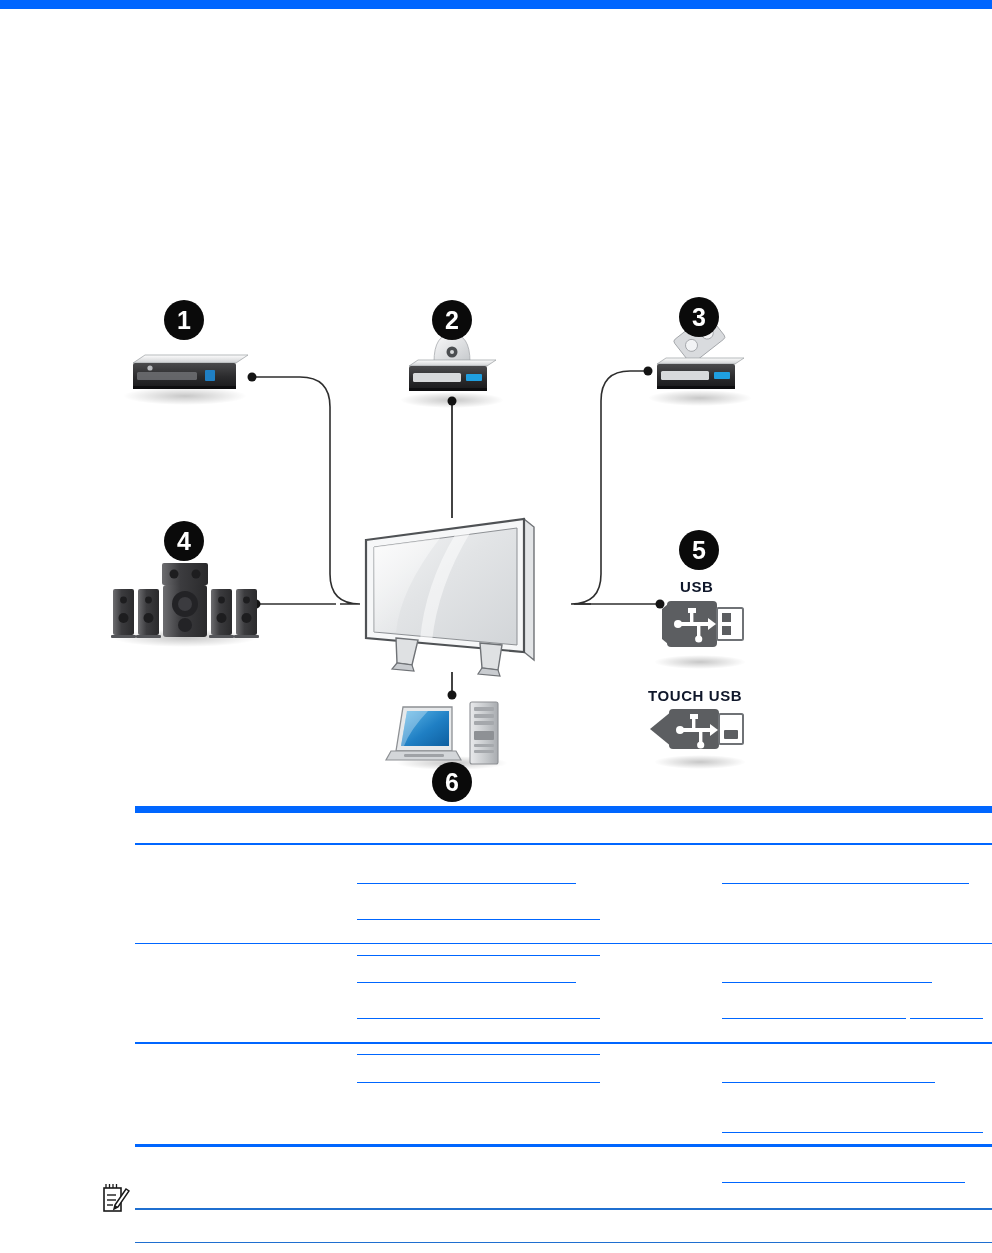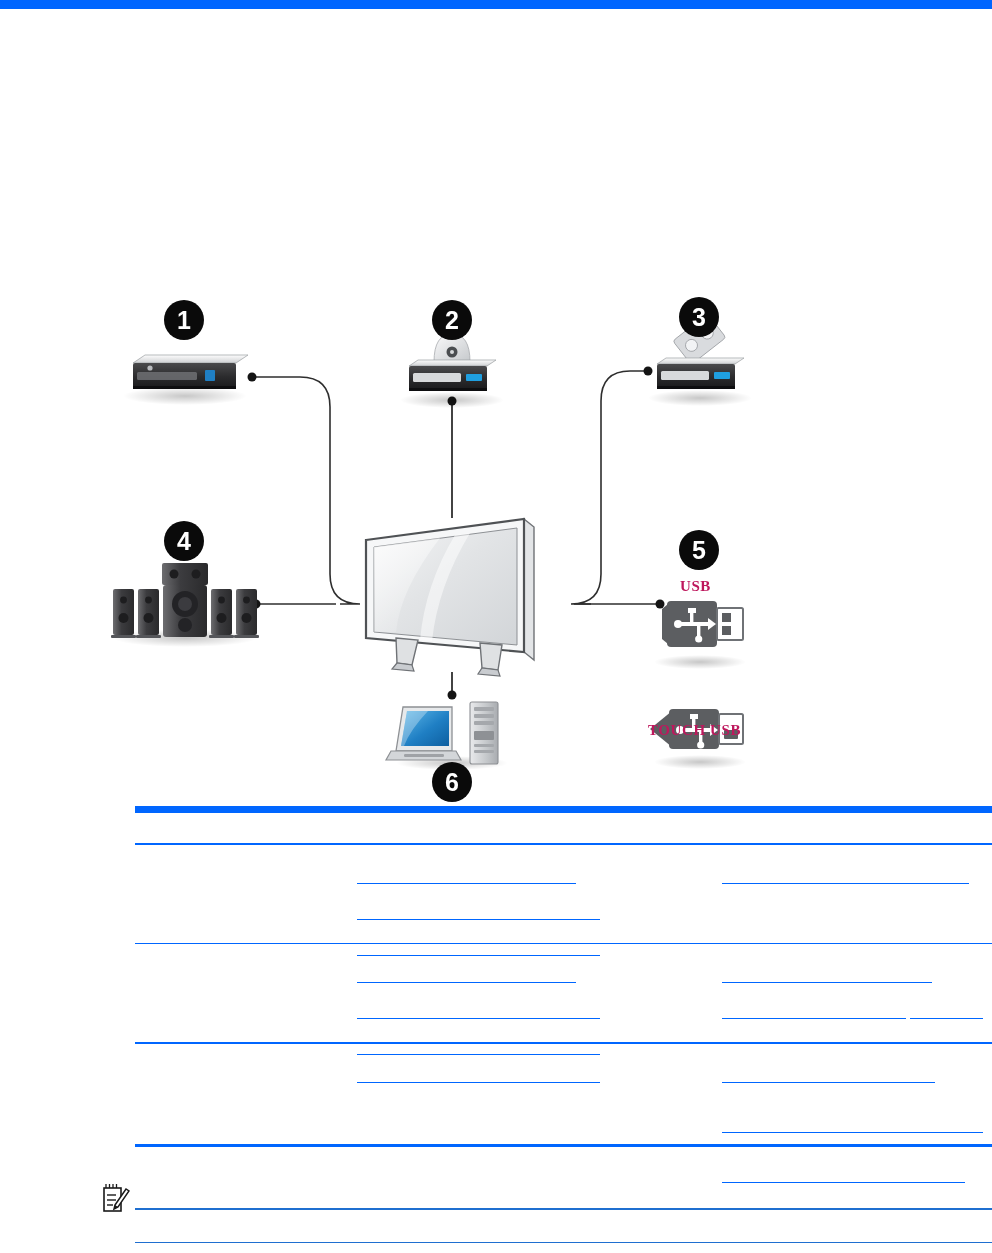--- a/index.html
+++ b/index.html
@@ -41,10 +41,10 @@
     position: absolute;
     font-size: 15px;
     font-weight: bold;
-    color: #be185d;
+    color: #0f172a;
     letter-spacing: 0.6px;
     white-space: nowrap;
-    font-family: Liberation Serif, serif;
+    font-family: Liberation Sans, sans-serif;
   }
 
   

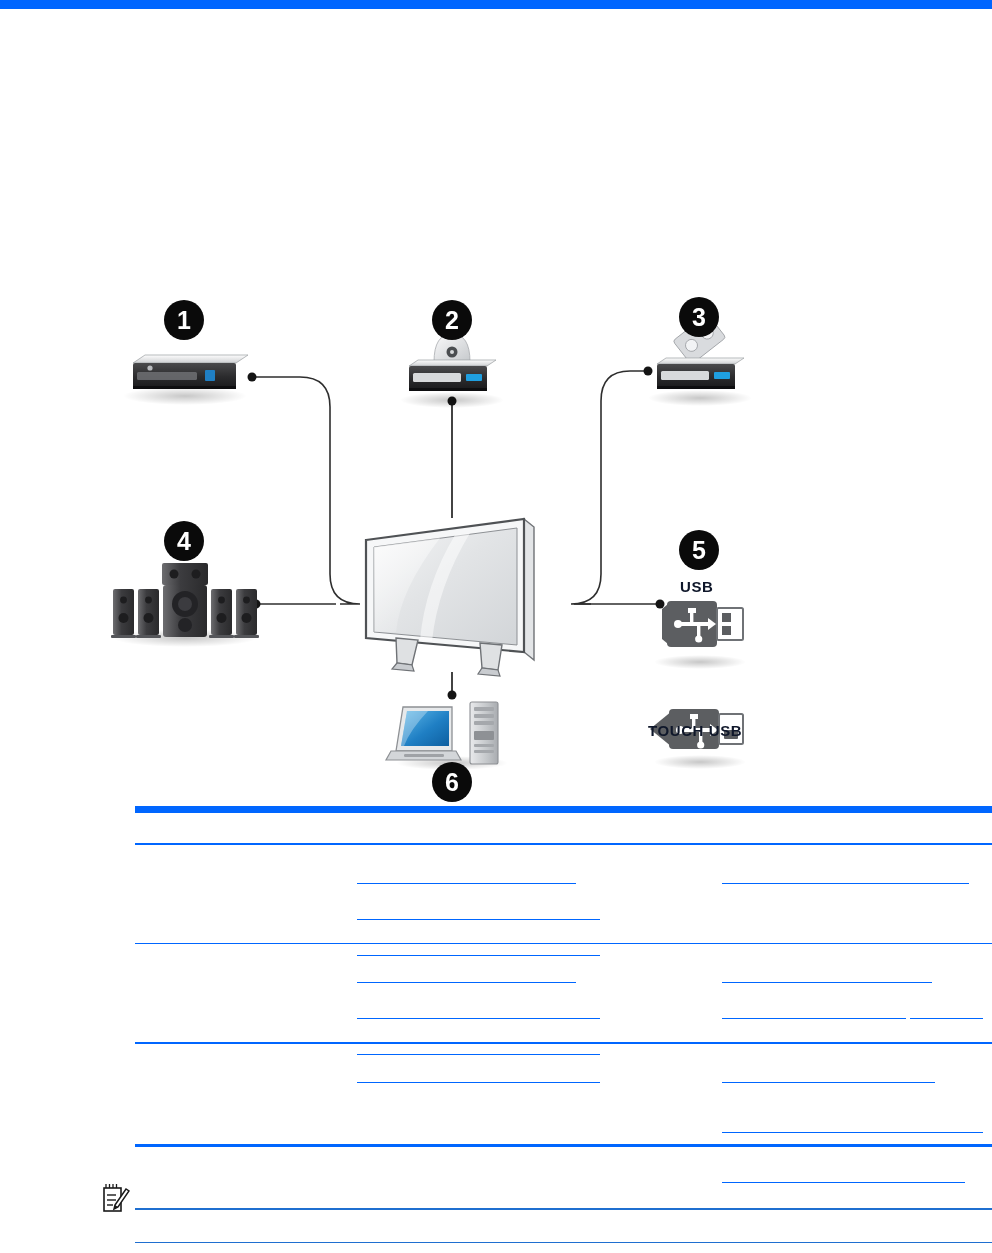--- a/index.html
+++ b/index.html
@@ -328,7 +328,7 @@
     <div class="badge" style="left:432px; top:762px;">6</div>
 
     <div class="port-label" style="left:680px; top:578px;">USB</div>
-    <div class="port-label" style="left:648px; top:722px;">TOUCH USB</div>
+    <div class="port-label" style="left:648px; top:687px;">TOUCH USB</div>
   </div>
 
   <div class="ref-table">

